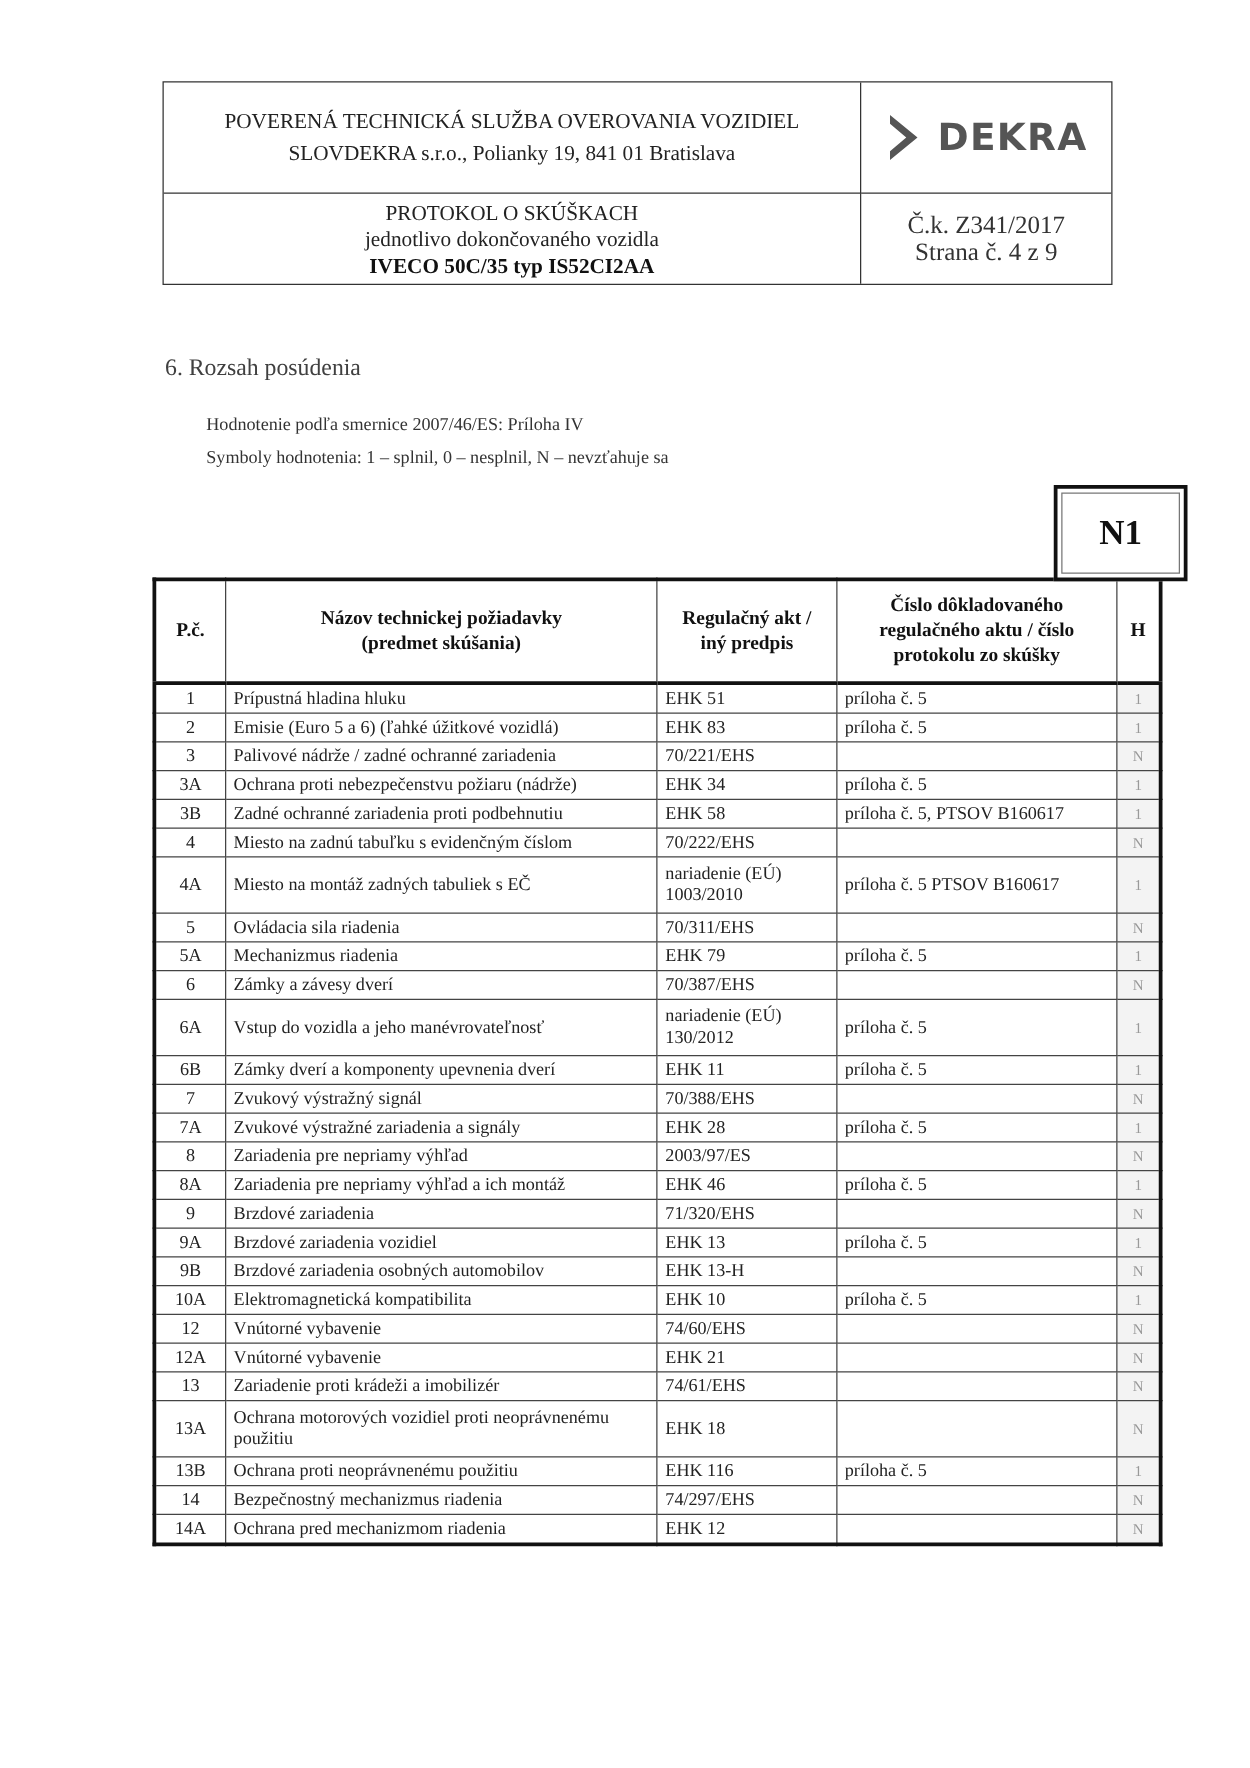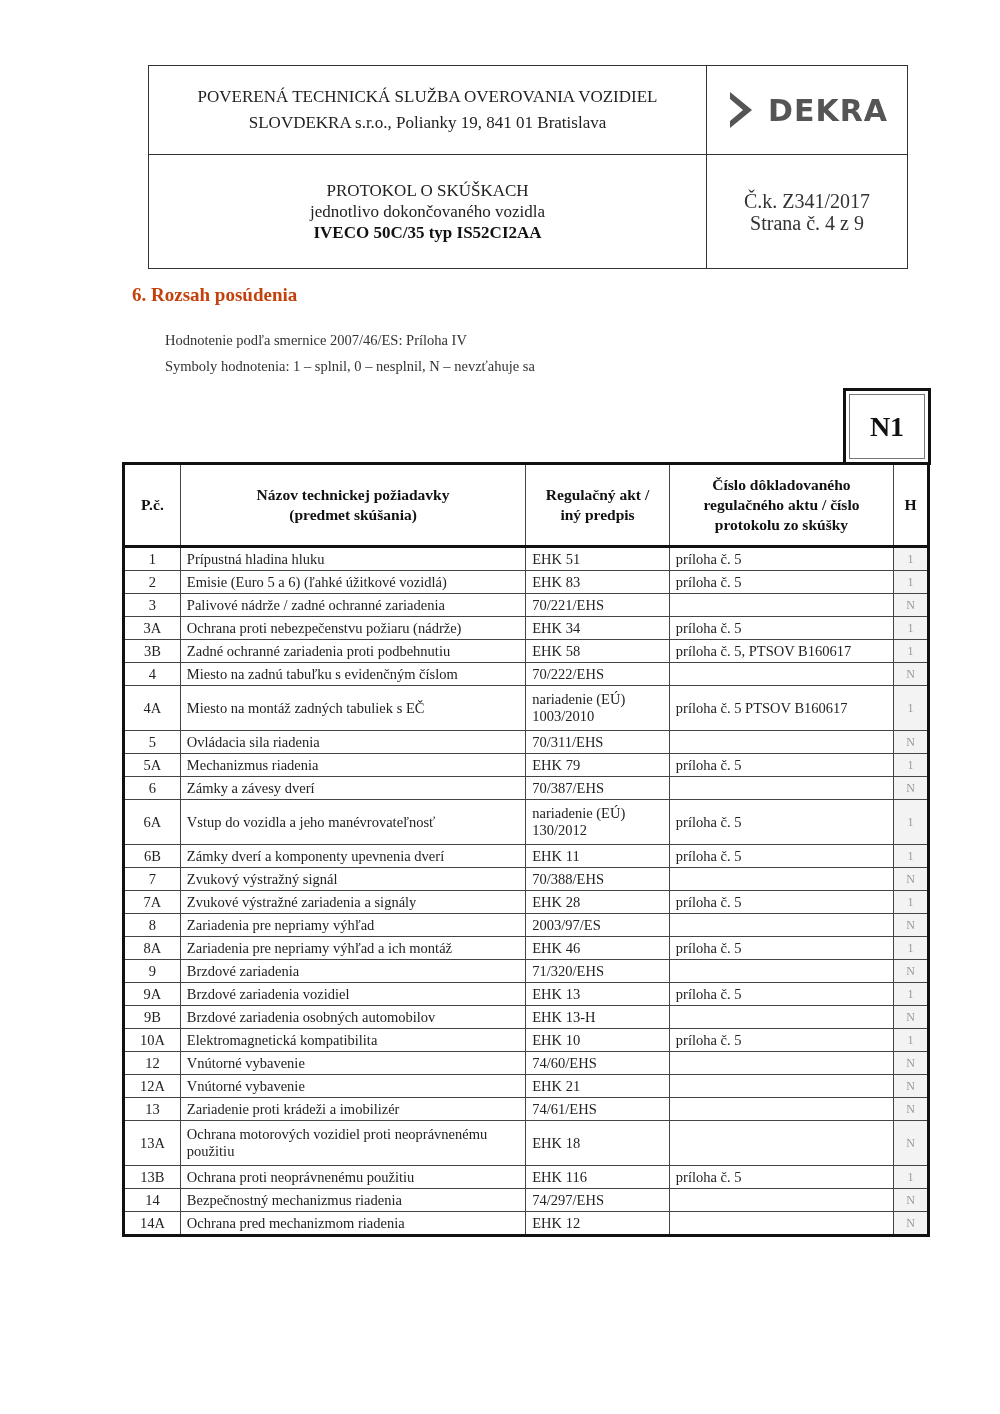--- a/index.html
+++ b/index.html
@@ -9,7 +9,7 @@
     overflow: hidden;
   }
   .header {
-    position: absolute; left: 148px; top: 65px; width: 760px; height: 204px;
+    position: absolute; left: 130px; top: 65px; width: 760px; height: 163px;
     border: 1px solid #333; box-sizing: border-box;
     display: grid; grid-template-columns: 558px 1fr; grid-template-rows: 89px 1fr;
   }

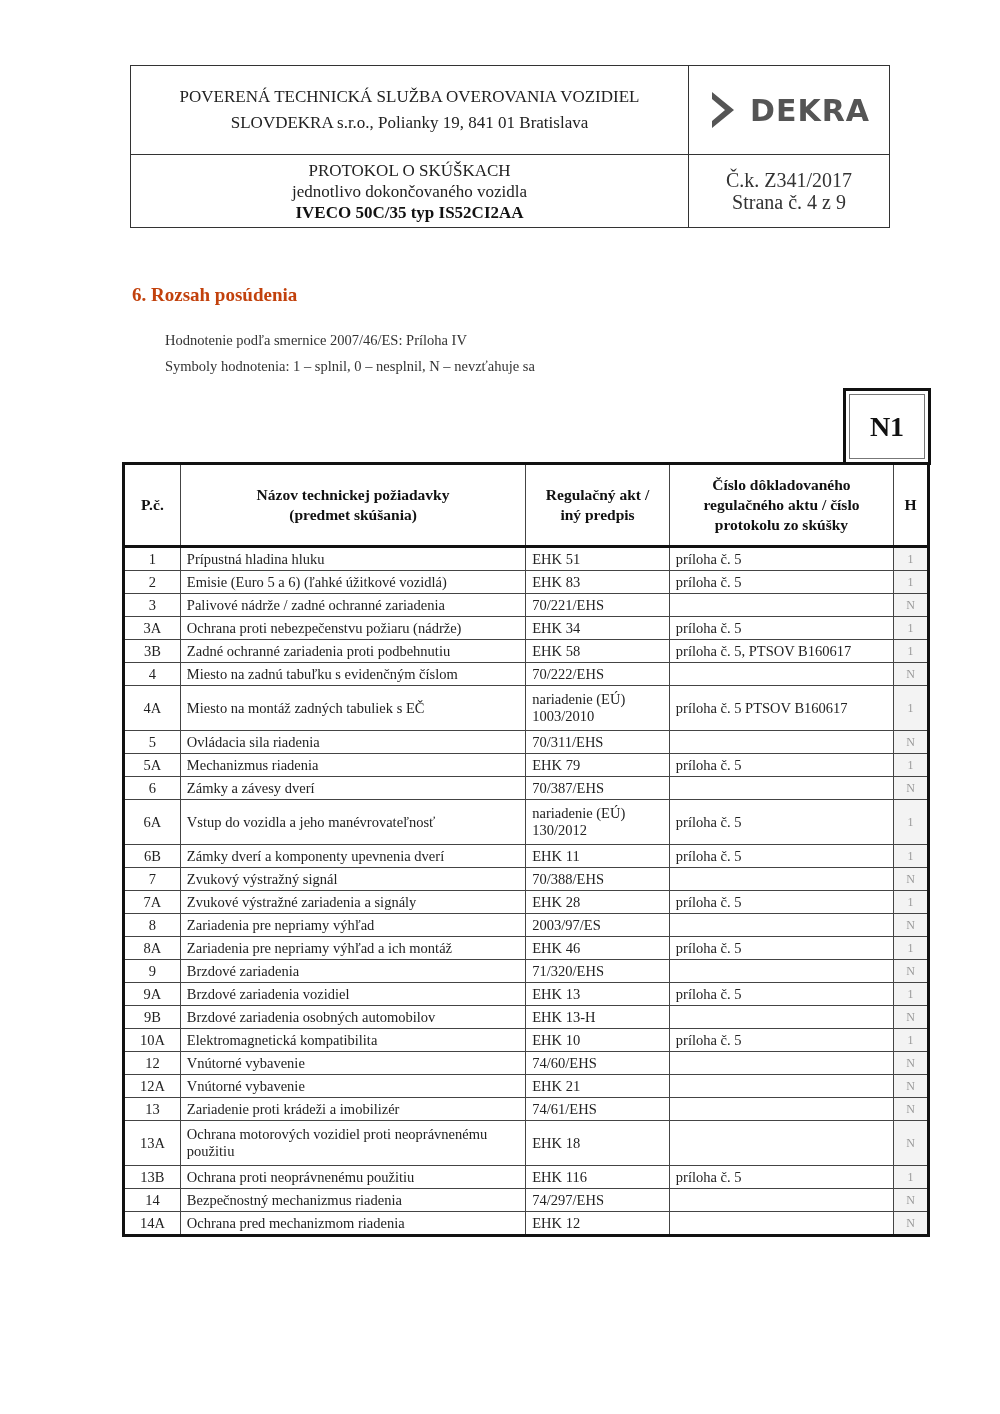--- a/index.html
+++ b/index.html
@@ -21,7 +21,7 @@
   .h-proto .vehicle { font-weight: bold; color: #111; }
   .h-ref { font-size: 20px; line-height: 22px; color: #333; }
 
-  .section-title { position: absolute; left: 132px; top: 284px; font-size: 19px; font-weight: bold; color: #c2410c; }
+  .section-title { position: absolute; left: 132px; top: 284px; font-size: 19px; font-weight: normal; color: #404040; }
   .para { position: absolute; left: 165px; font-size: 14.5px; color: #333; }
   .p1 { top: 332px; }
   .p2 { top: 358px; }

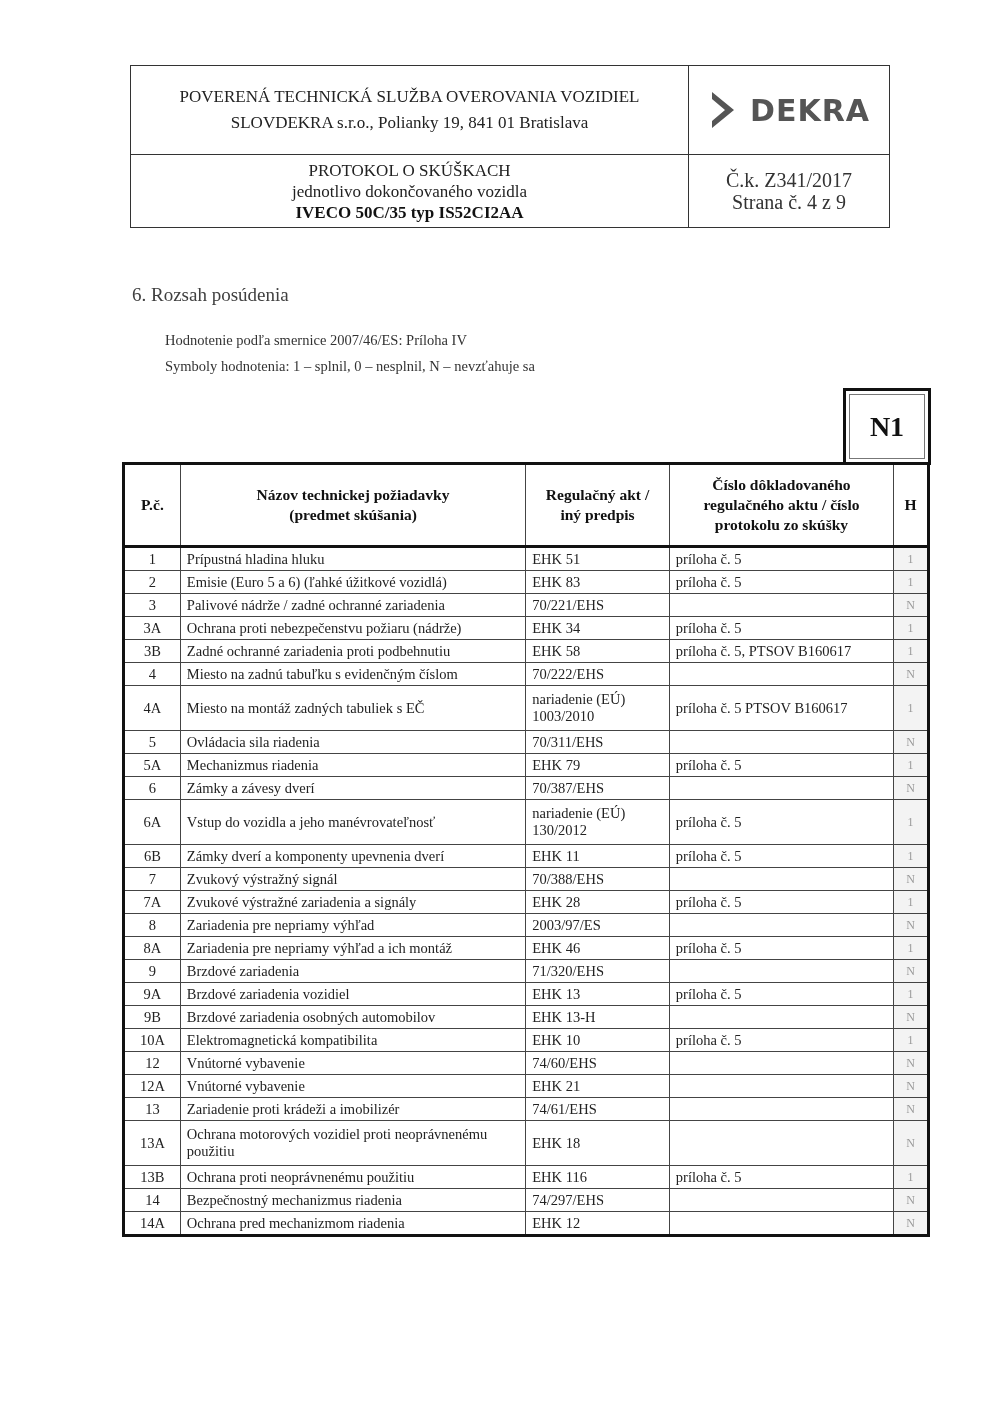--- a/index.html
+++ b/index.html
@@ -27,7 +27,7 @@
   .p2 { top: 358px; }
 
   .n1-box {
-    position: absolute; left: 843px; top: 388px; width: 88px; height: 77px;
+    position: absolute; left: 843px; top: 388px; width: 107px; height: 77px;
     border: 3px solid #111; box-sizing: border-box; background: #fff;
     display: flex; align-items: center; justify-content: center; z-index: 2;
   }

